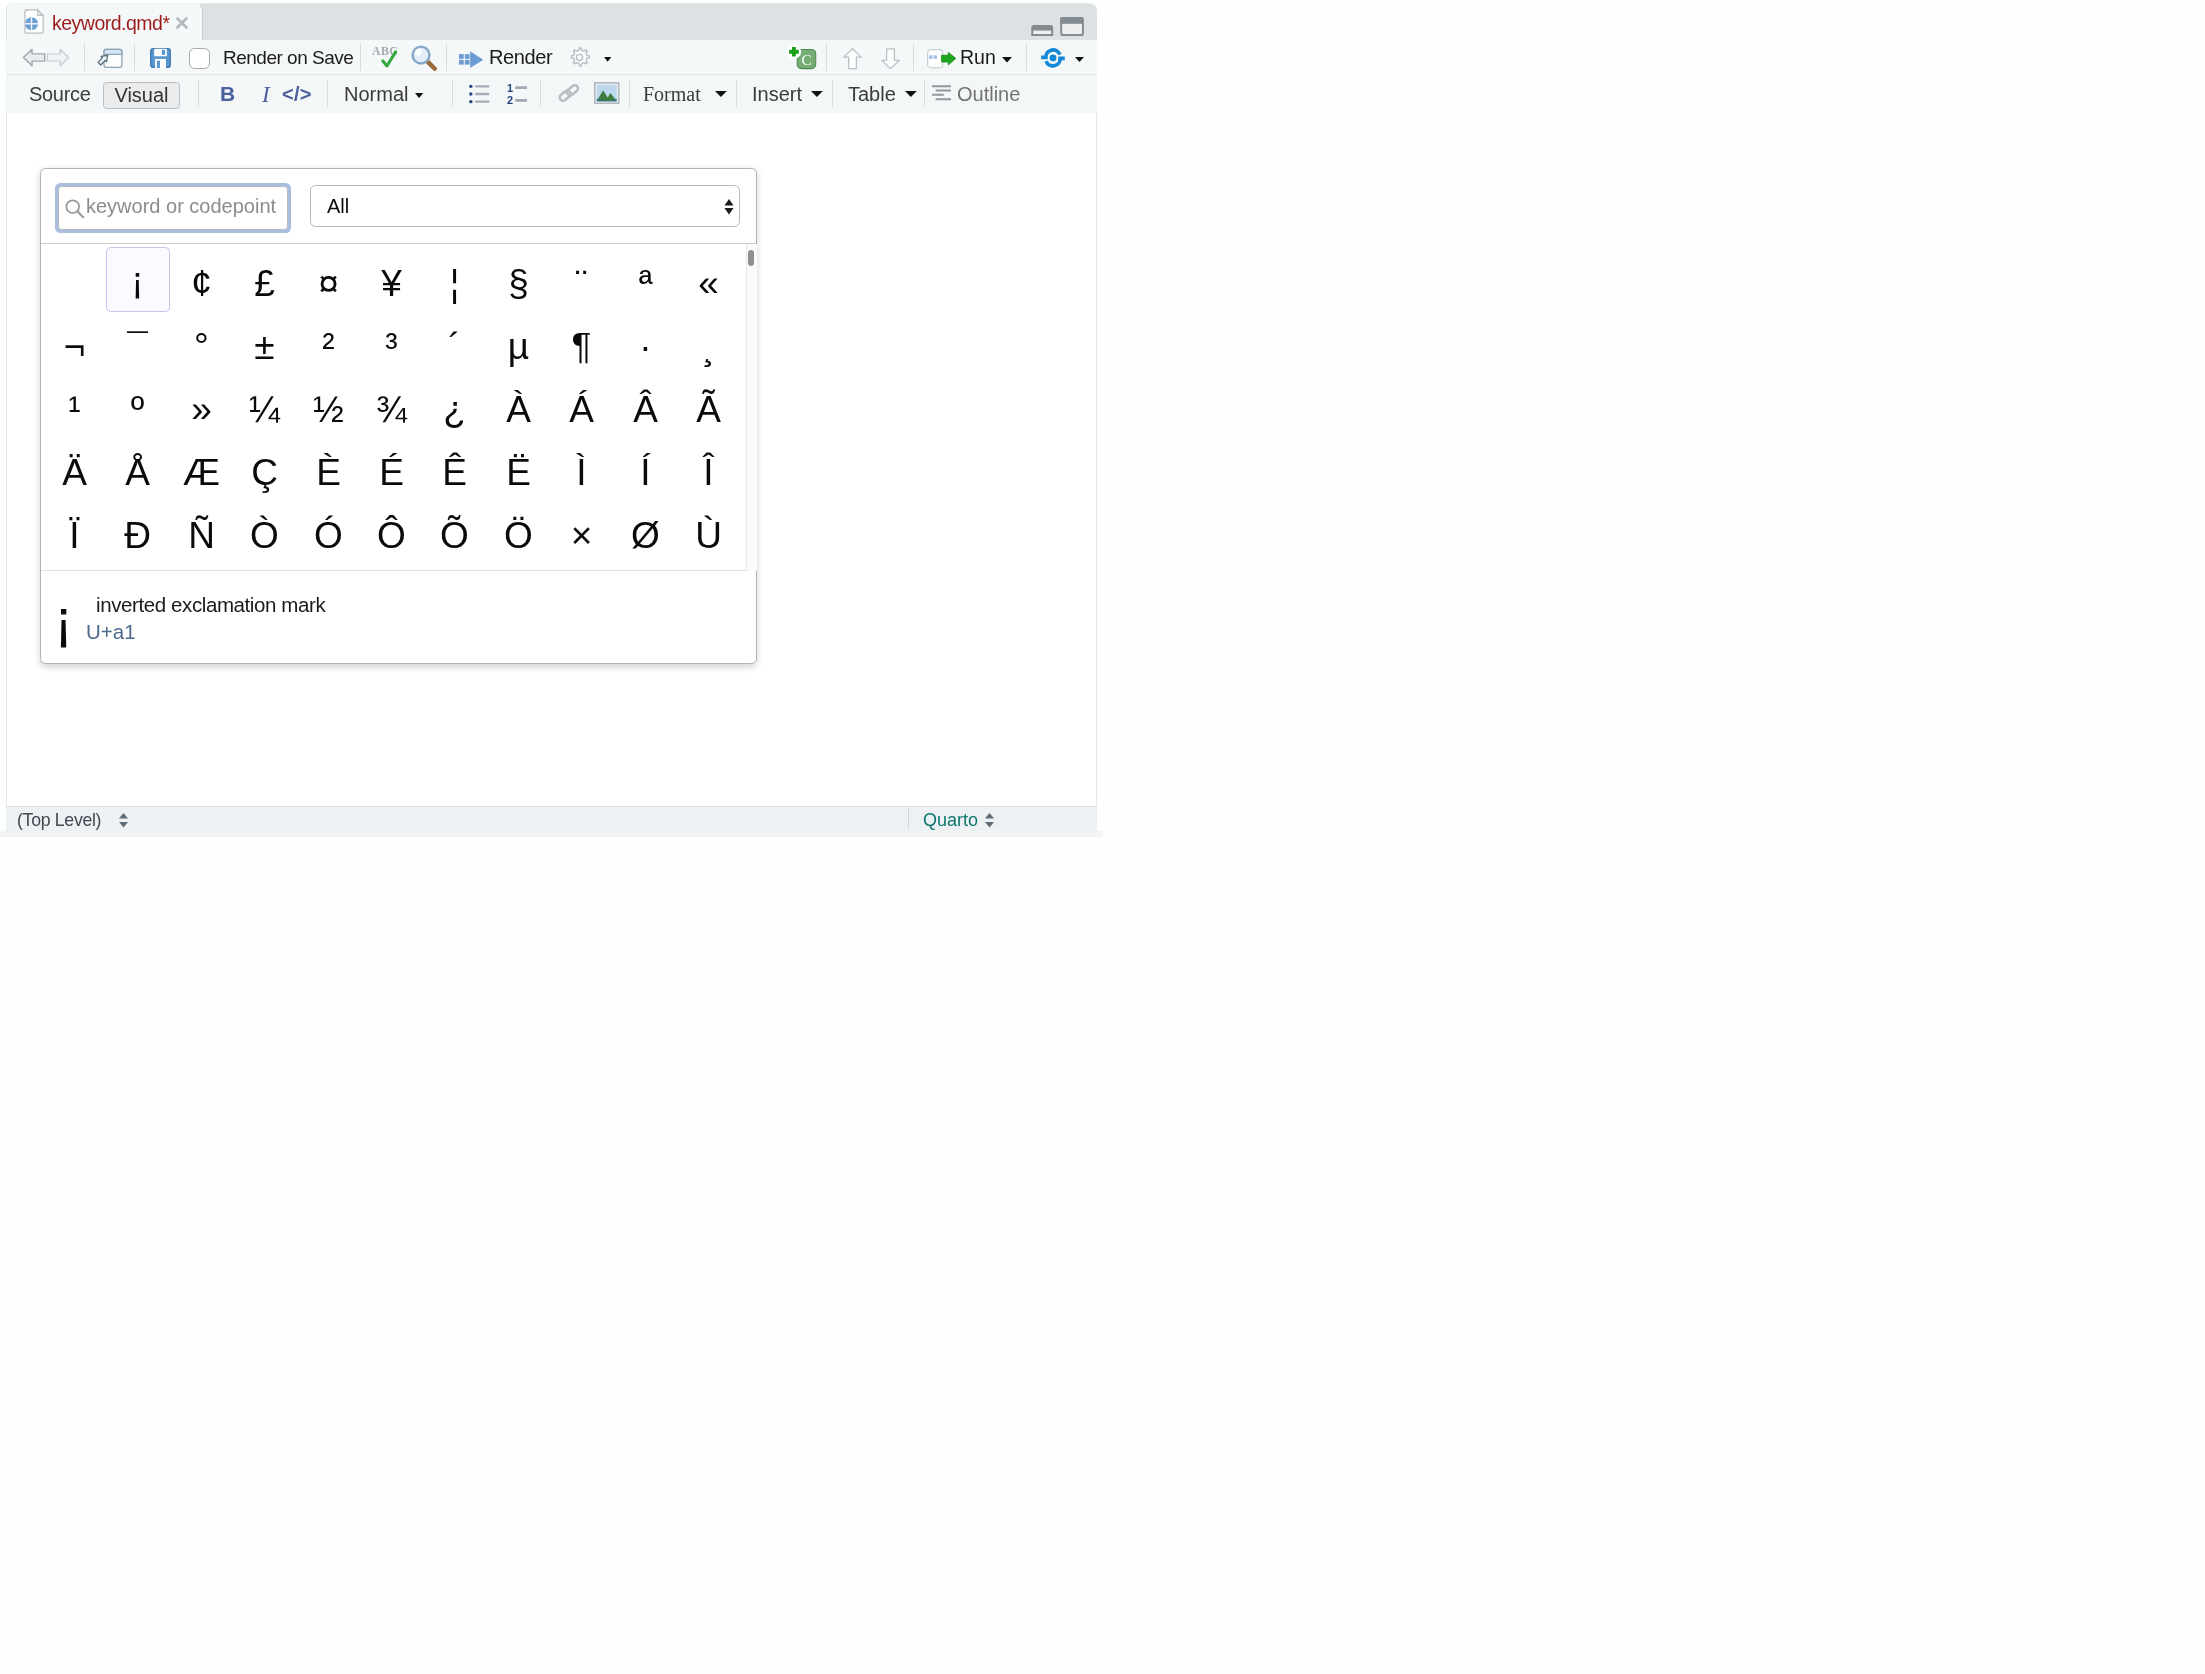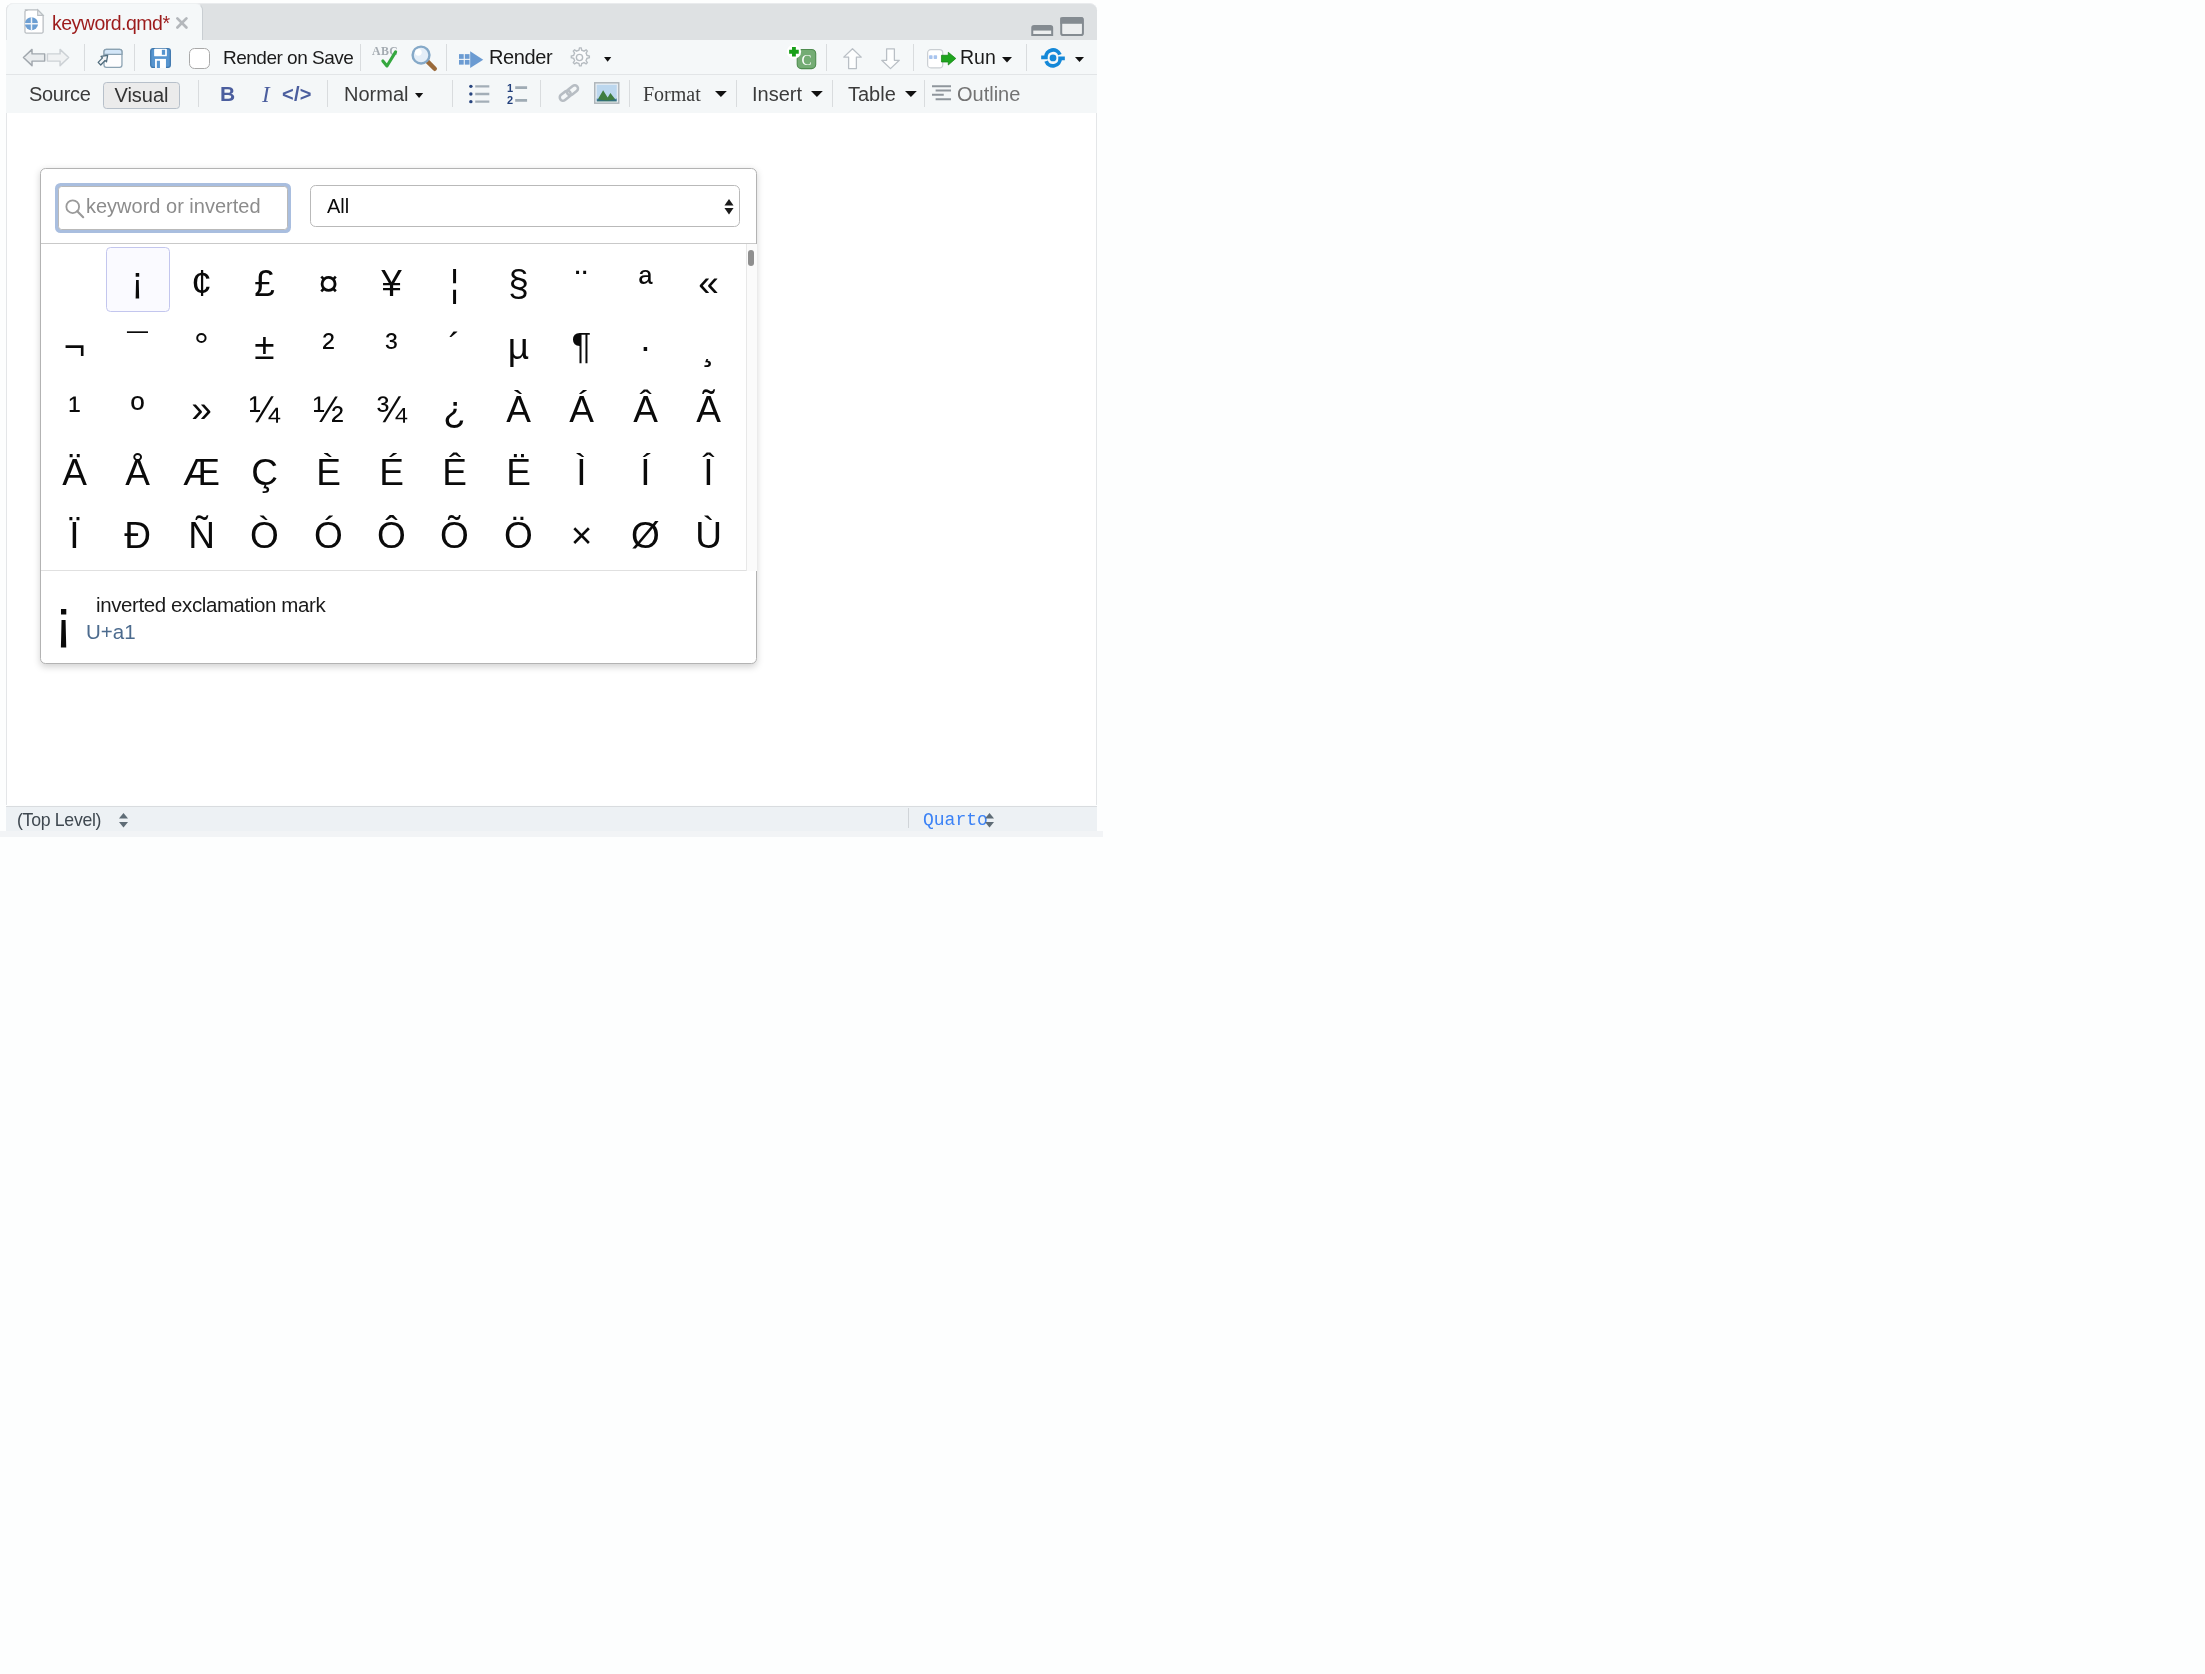--- a/index.html
+++ b/index.html
@@ -173,7 +173,7 @@
 <circle cx="8.5" cy="8.5" r="7" fill="none" stroke="#9a9a9a" stroke-width="2"></circle>
 <line x1="13.5" y1="13.5" x2="20" y2="20" stroke="#9a9a9a" stroke-width="2.4" stroke-linecap="round"></line>
 </svg>
-<div class="" style="left:86px;top:195px;width:195px;height:23.6px;font-size:20px;color:#8c8c8c;">keyword or inverted</div>
+<div class="" style="left:86px;top:195px;width:195px;height:23.6px;font-size:20px;color:#8c8c8c;">keyword or codepoint</div>
 <div class="" style="left:310px;top:185px;width:430px;height:42px;background:#ffffff;border:1.8px solid #b9b9b9;border-radius:5.5px;"></div>
 <div class="" style="left:327px;top:195px;width:55px;height:23.6px;font-size:20px;color:#0a0a0a;">All</div>
 <svg style="left:724px;top:199px" width="10" height="15.5" viewBox="0 0 11 17">

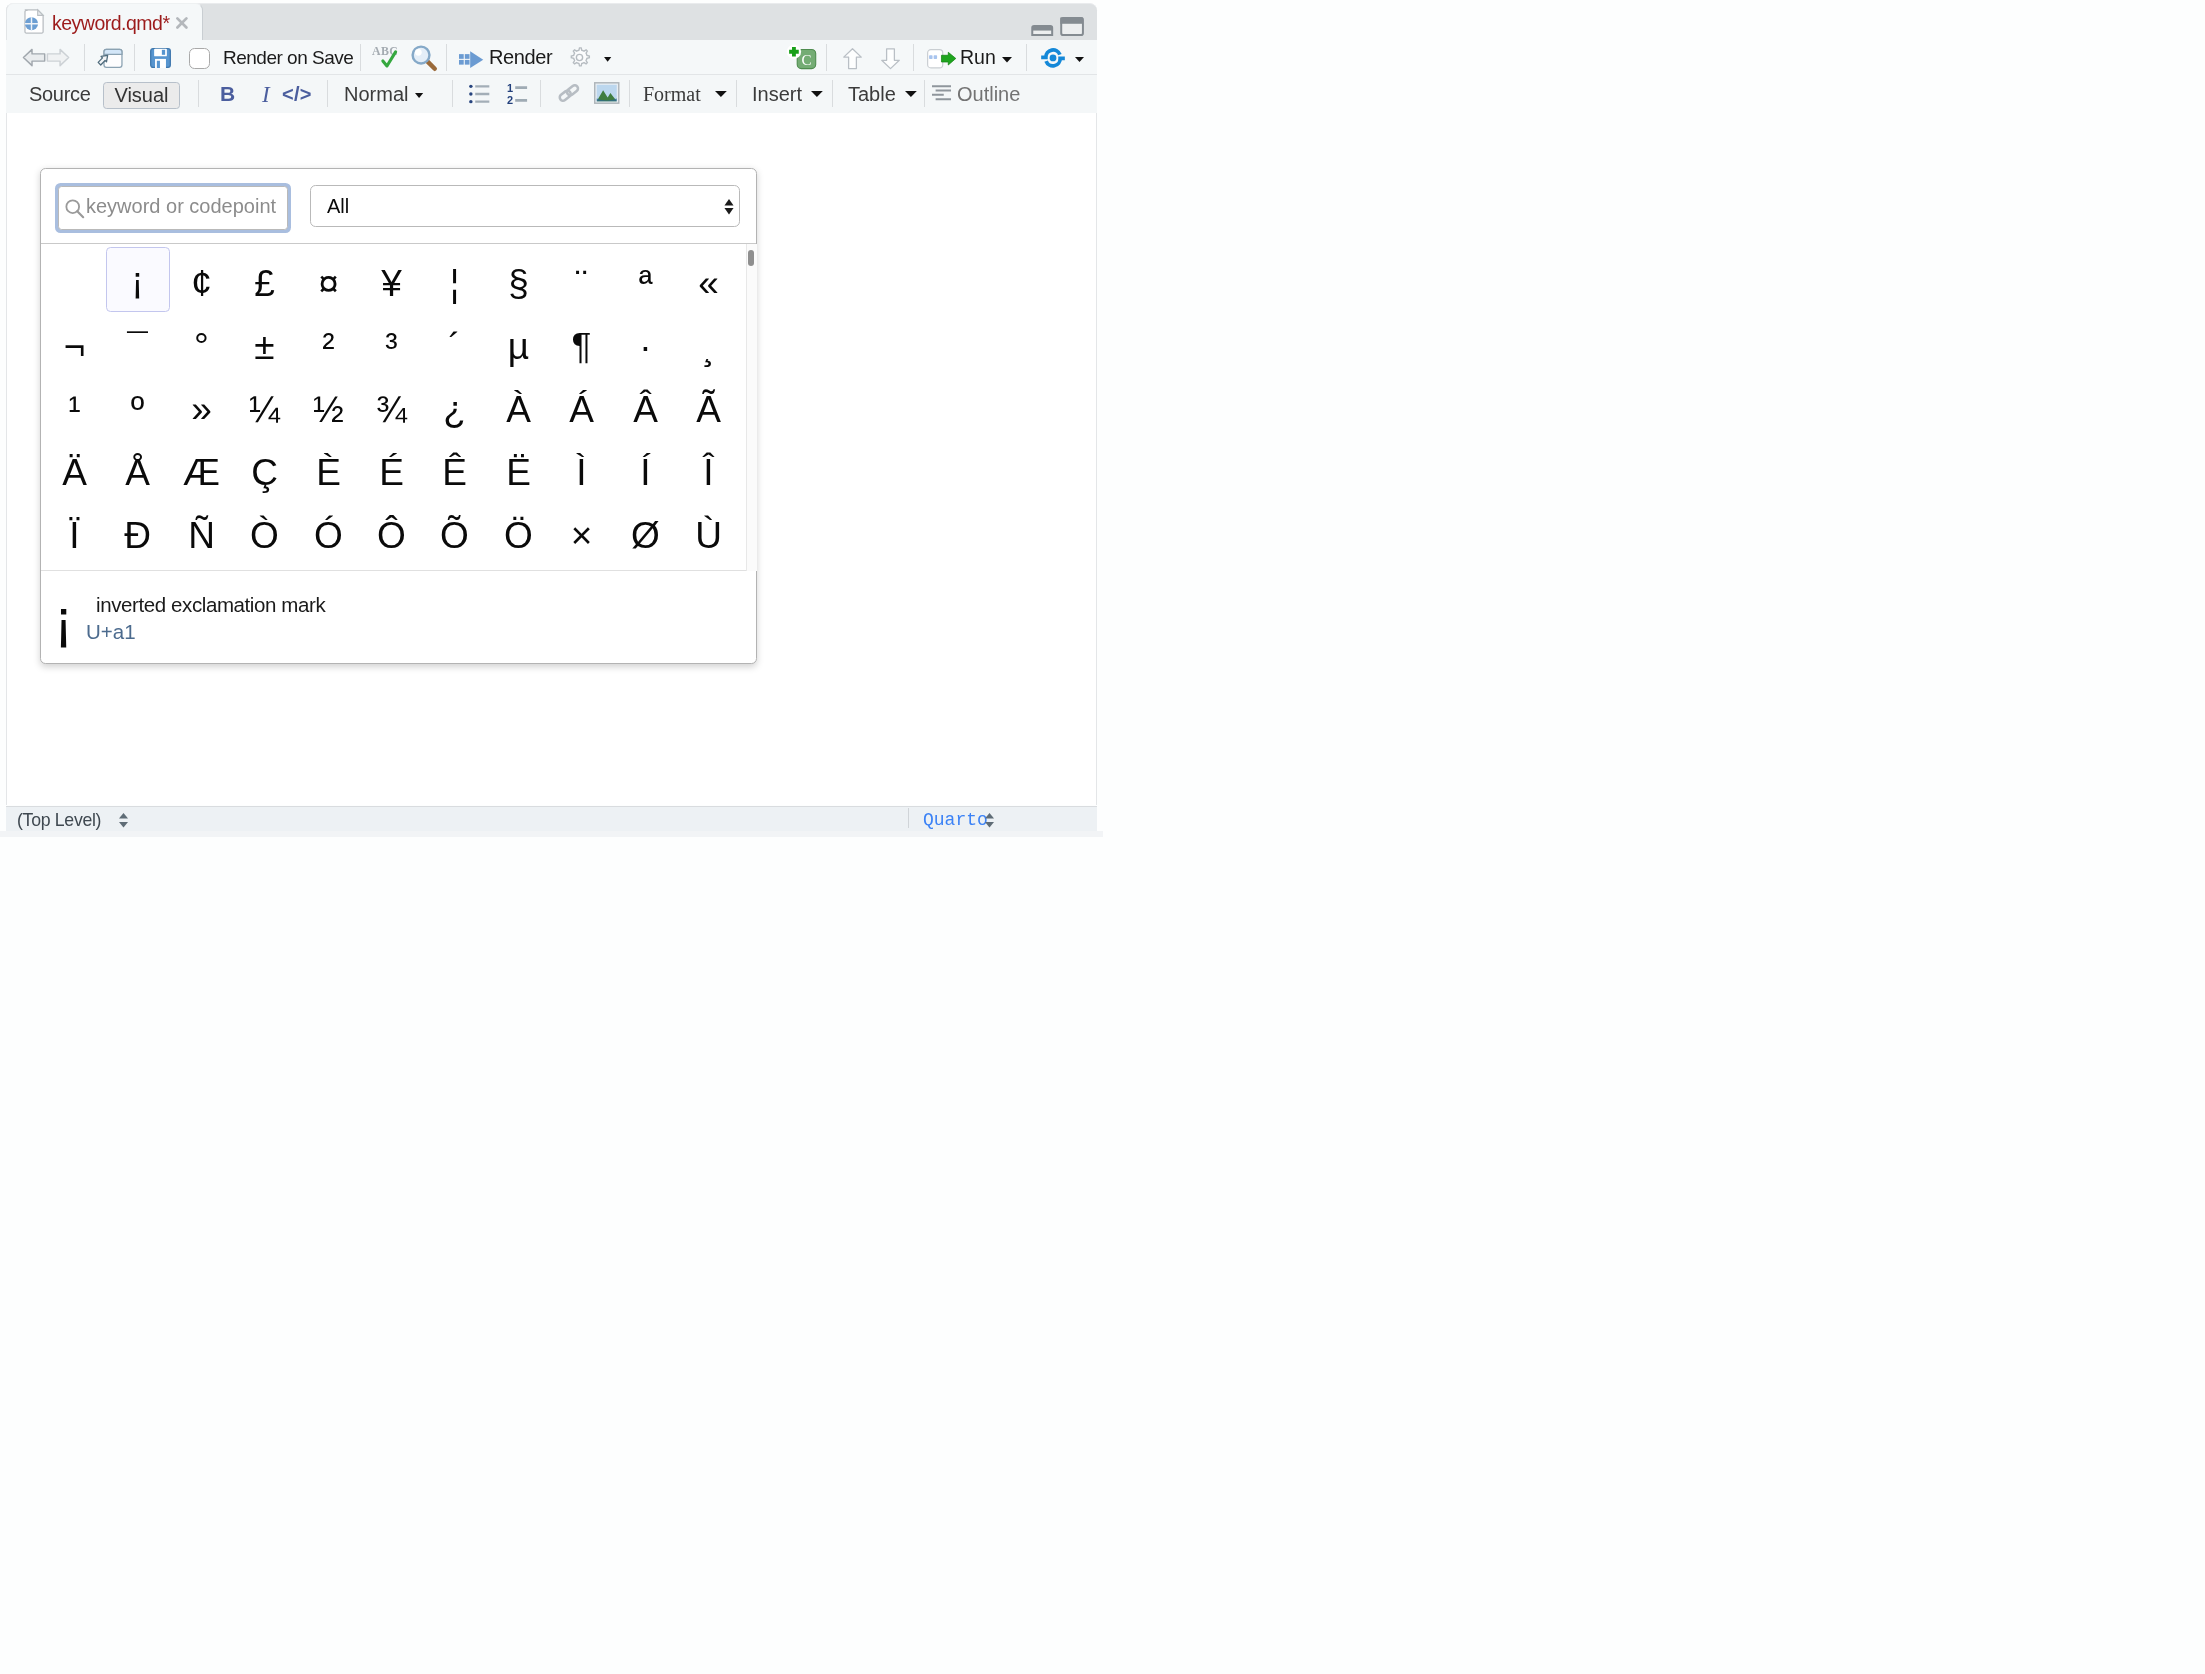--- a/index.html
+++ b/index.html
@@ -253,7 +253,7 @@
     <path d="M6 16 L11 10 L1 10 Z" fill="#5f6c76"></path>
 </svg>
 <div class="" style="left:908px;top:808px;width:0.9px;height:20px;background:#d0d4d8;"></div>
-<div class="" style="left:923px;top:810px;width:64px;height:20px;font-size:18px;color:#3b82f6;font-family:Liberation Mono, monospace;">Quarto</div>
+<div class="" style="left:923px;top:810px;width:64px;height:20px;font-size:18px;color:#0f766e;">Quarto</div>
 <svg style="left:984px;top:813px" width="11" height="14.5" viewBox="0 0 12 16">
 <path d="M6 0 L11 6 L1 6 Z" fill="#5f6c76"></path>
     <path d="M6 16 L11 10 L1 10 Z" fill="#5f6c76"></path>

